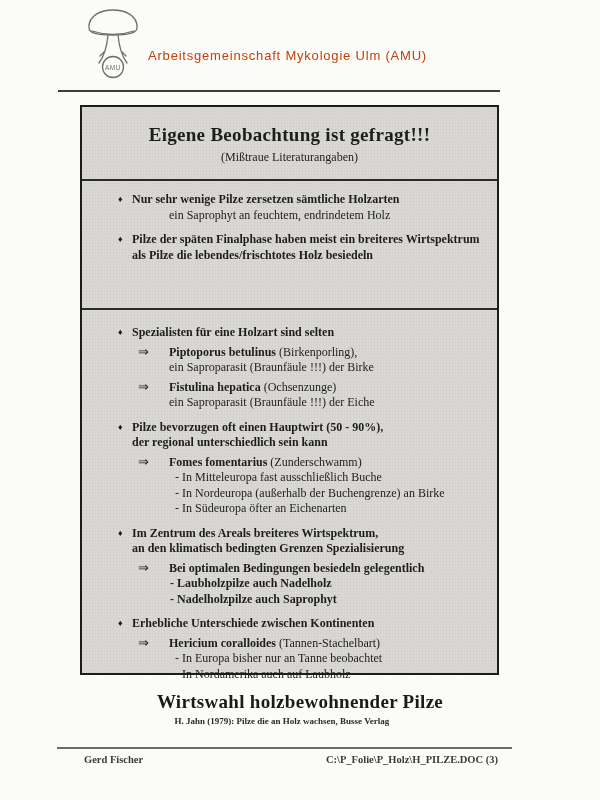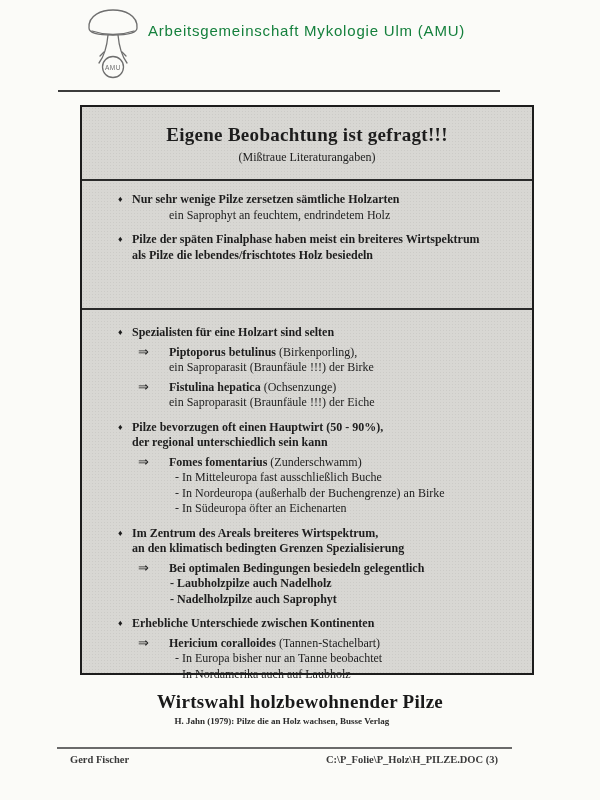--- a/index.html
+++ b/index.html
@@ -17,9 +17,9 @@
   
   .logo { position:absolute; left:84px; top:8px; }
   .org-name {
-    position:absolute; left:148px; top:22px;
+    position:absolute; left:148px; top:48px;
     font-family:"Liberation Sans", sans-serif;
-    font-size:15px; letter-spacing:0.8px; color:#15803d;
+    font-size:13px; letter-spacing:0.8px; color:#c2410c;
   }
   .header-rule {
     position:absolute; left:58px; top:90px; width:442px; height:2px;

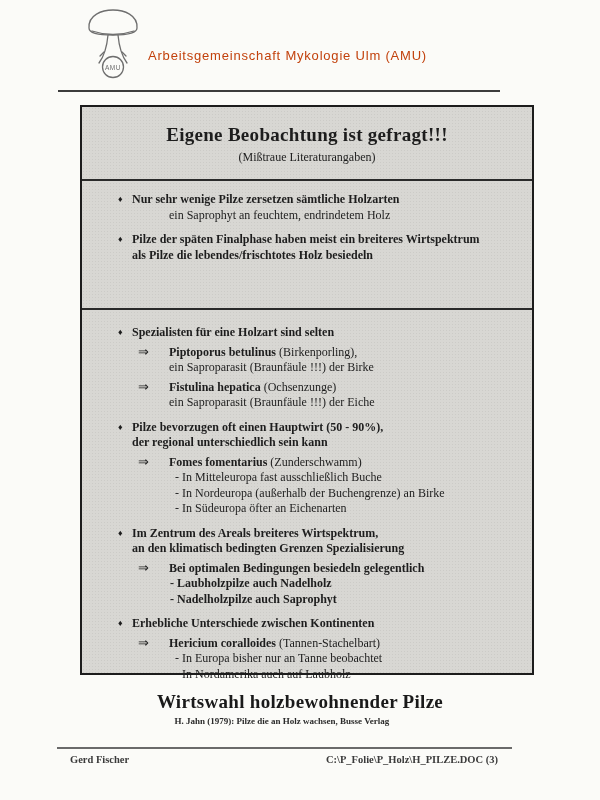--- a/index.html
+++ b/index.html
@@ -28,7 +28,7 @@
 
   
   .slide-box {
-    position:absolute; left:80px; top:105px; width:454px; height:570px;
+    position:absolute; left:80px; top:105px; width:419px; height:570px;
     border:2px solid #1c1c1c;
     background-color:#d8d7d3;
     background-image:radial-gradient(rgba(40,40,40,0.07) 1px, transparent 1px);

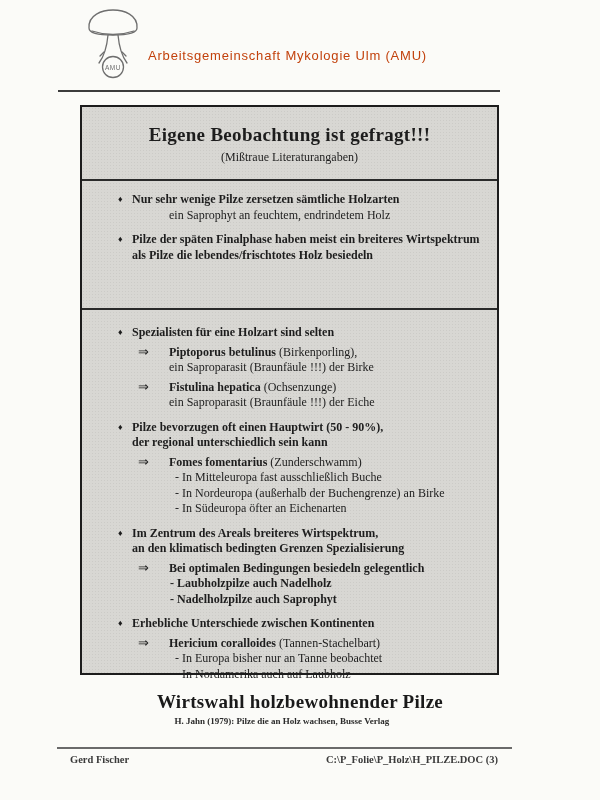--- a/index.html
+++ b/index.html
@@ -76,7 +76,7 @@
     background:#6a6a6a;
   }
   .footer-author {
-    position:absolute; left:70px; top:754px;
+    position:absolute; left:84px; top:754px;
     font-size:10.5px; font-weight:bold; color:#3a3a3a;
   }
   .footer-path {

